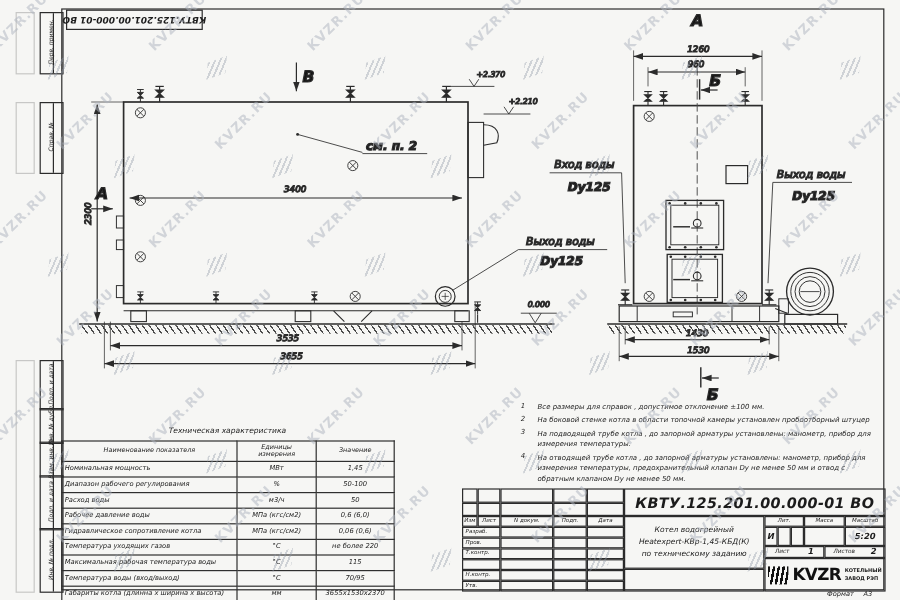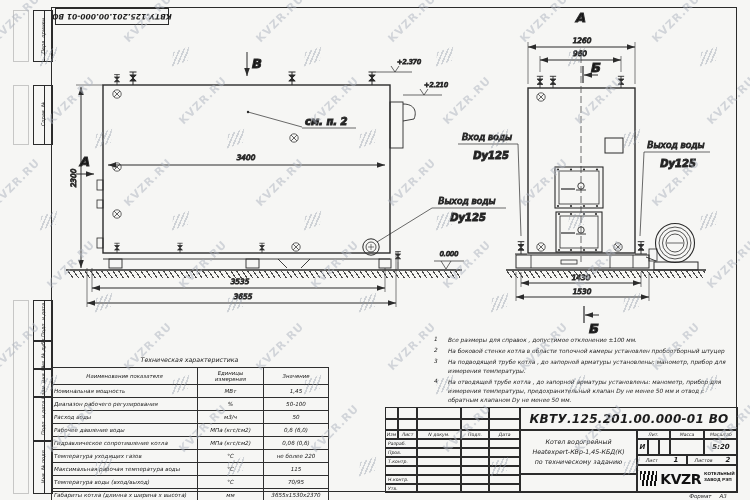--- a/index.html
+++ b/index.html
@@ -36,7 +36,7 @@
   .tb .lab{justify-content:flex-start;padding-left:2px;}
   .tb .big{font:italic 600 7px "DejaVu Sans",sans-serif;}
   .tb .sheetcell{justify-content:space-around;font-size:4.8px;}
-  .logo{display:flex;gap:3px;}
+  .logo{display:flex;align-items:center;gap:3px;}
   .logomark{width:17px;height:15px;background:repeating-linear-gradient(100deg,#111 0 2px,#f6f6f4 2px 4px);}
   .brand{font:700 14px "DejaVu Sans",sans-serif;font-style:normal;letter-spacing:-.5px;color:#111;}
   .co{display:flex;flex-direction:column;font:600 4.2px "DejaVu Sans",sans-serif;font-style:normal;color:#222;line-height:1.4;}

